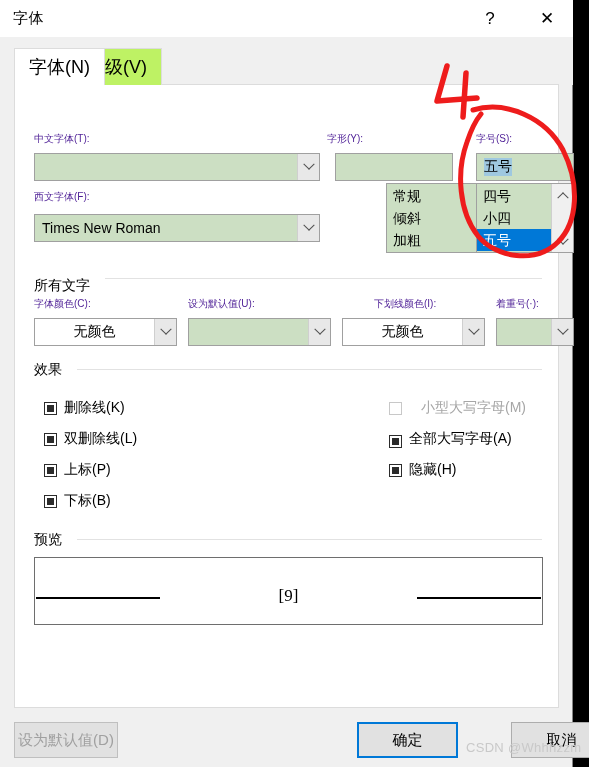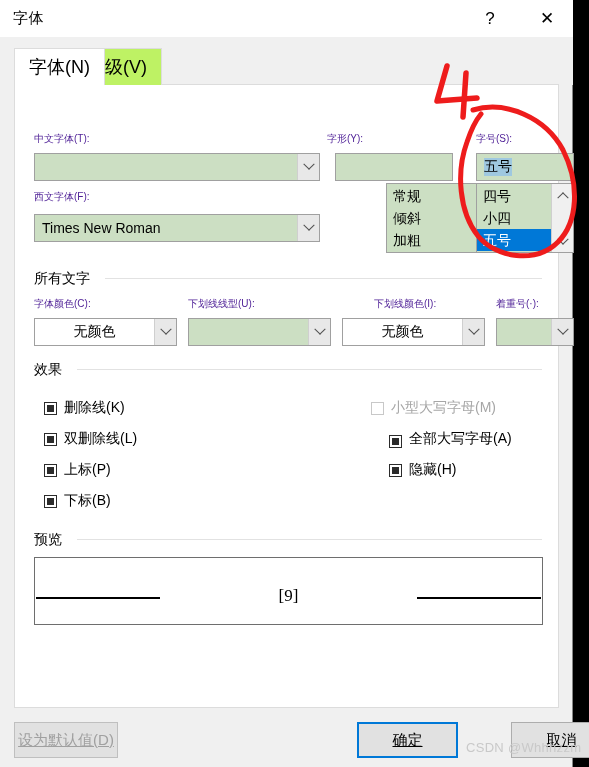--- a/index.html
+++ b/index.html
@@ -352,7 +352,7 @@
         </div>
       </div>
 
-      <div class="group-label" style="left:19px; top:185px;">所有文字</div>
+      <div class="group-label" style="left:19px; top:192px;">所有文字</div>
       <div class="group-rule" style="left:90px; top:193px; width:437px;"></div>
 
       <div class="lbl" style="left:19px; top:212px;">字体颜色(C):</div>

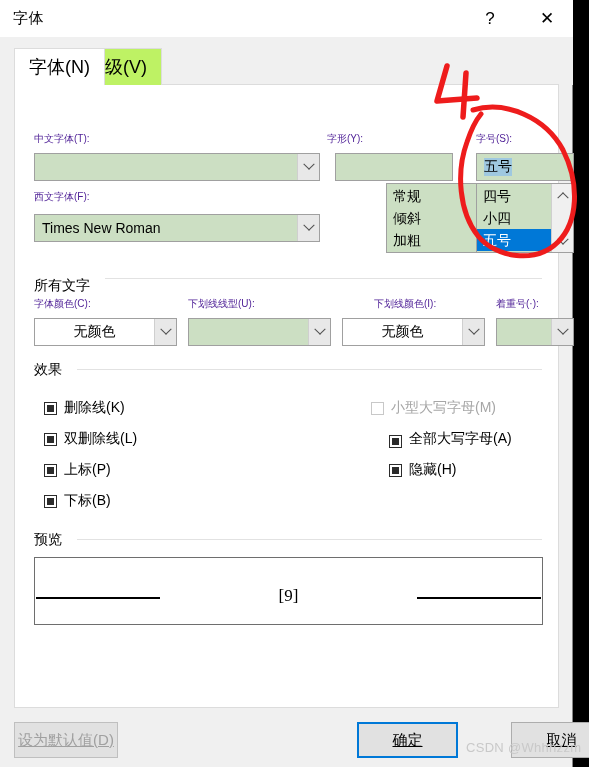--- a/index.html
+++ b/index.html
@@ -363,7 +363,7 @@
           </div>
       </div>
 
-      <div class="lbl" style="left:173px; top:212px;">下划线线型(U):</div>
+      <div class="lbl" style="left:173px; top:212px;">设为默认值(U):</div>
       <div class="combo" style="left:173px; top:233px; width:143px;">
         <div class="val center"></div>
         <div class="arrow">

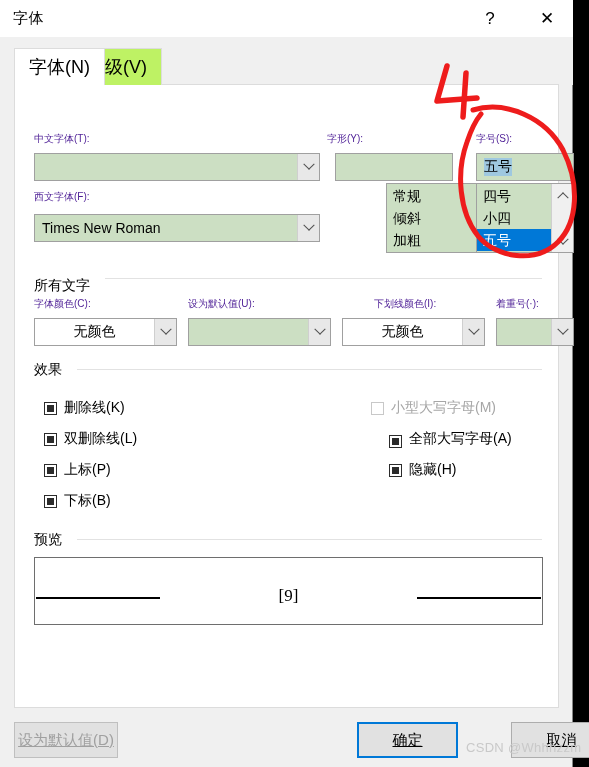--- a/index.html
+++ b/index.html
@@ -407,7 +407,7 @@
         <span>下标(B)</span>
       </div>
 
-      <div class="cbrow disabled" style="left:356px; top:314px;">
+      <div class="cbrow disabled" style="left:374px; top:314px;gap:12px;">
         <span class="cbox"></span>
         <span>小型大写字母(M)</span>
       </div>

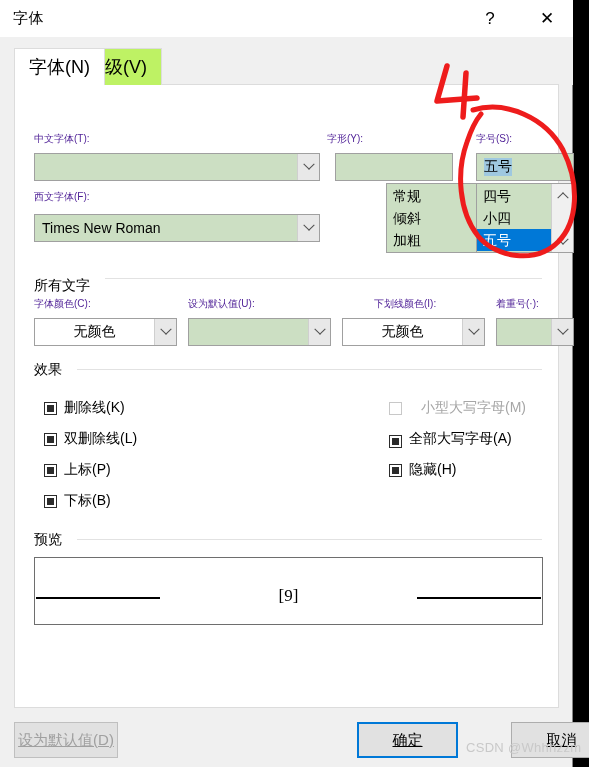--- a/index.html
+++ b/index.html
@@ -239,7 +239,6 @@
     border: 1px solid #adadad;
     color: #000;
     cursor: default;
-    text-decoration: underline;
   }
   .btn.default {
     border: 2px solid #0078d7;

